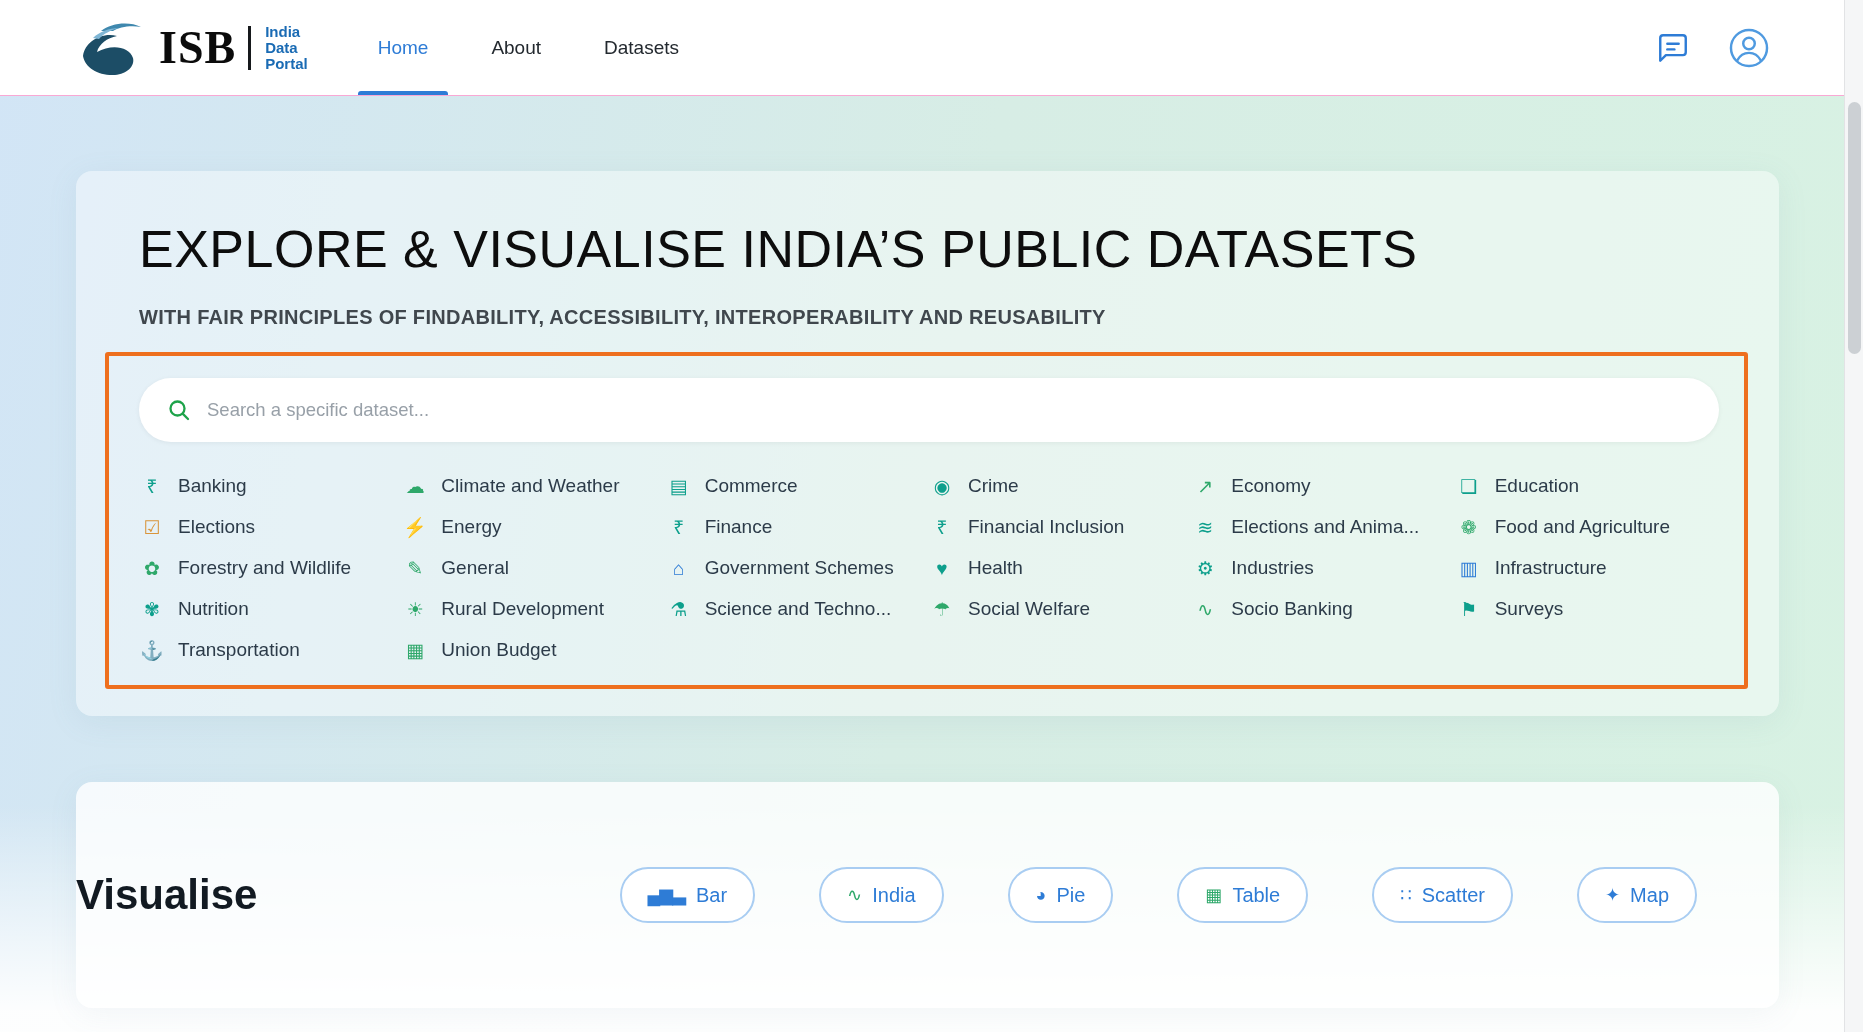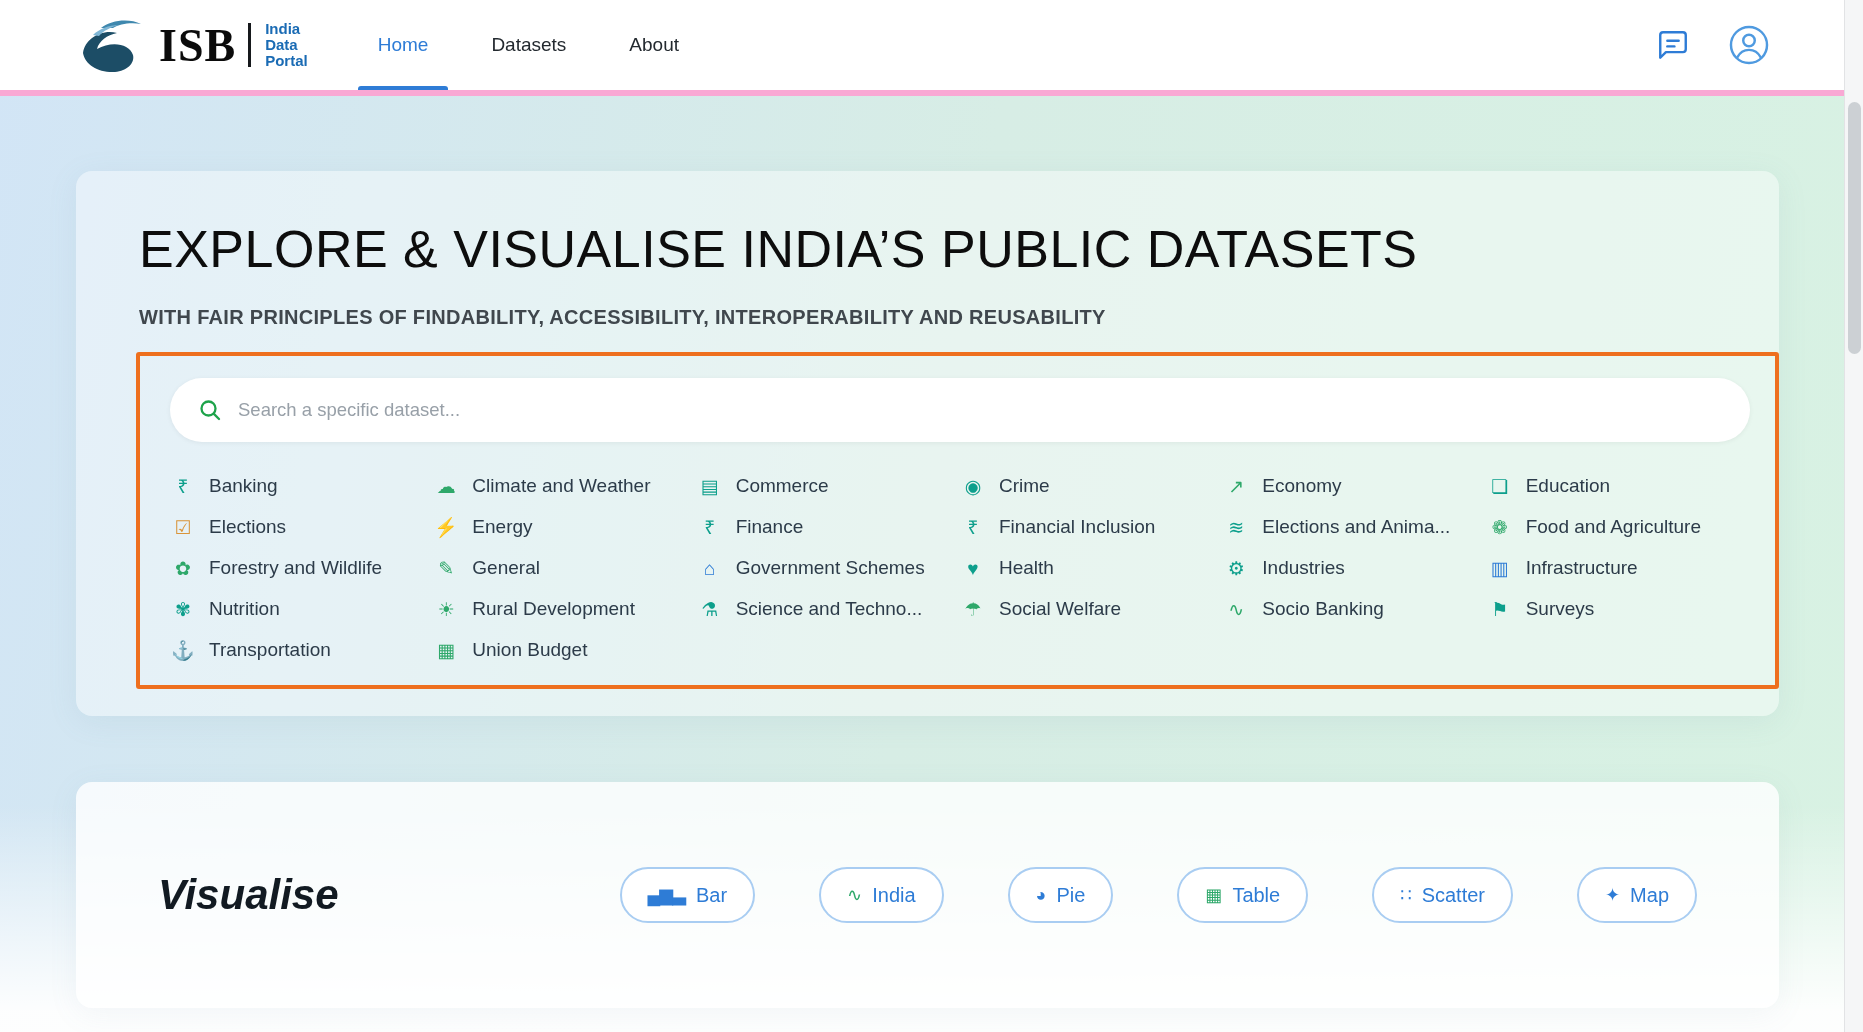--- a/index.html
+++ b/index.html
@@ -19,7 +19,7 @@
     background: #ffffff;
     display: flex; align-items: center;
     padding: 0 74px 0 71px;
-    border-bottom: 6px solid #f9a8d4;
+    border-bottom: 1px solid #f9a8d4;
     z-index: 5;
   }
   .logo { display: flex; align-items: center; gap: 10px; cursor: pointer; }

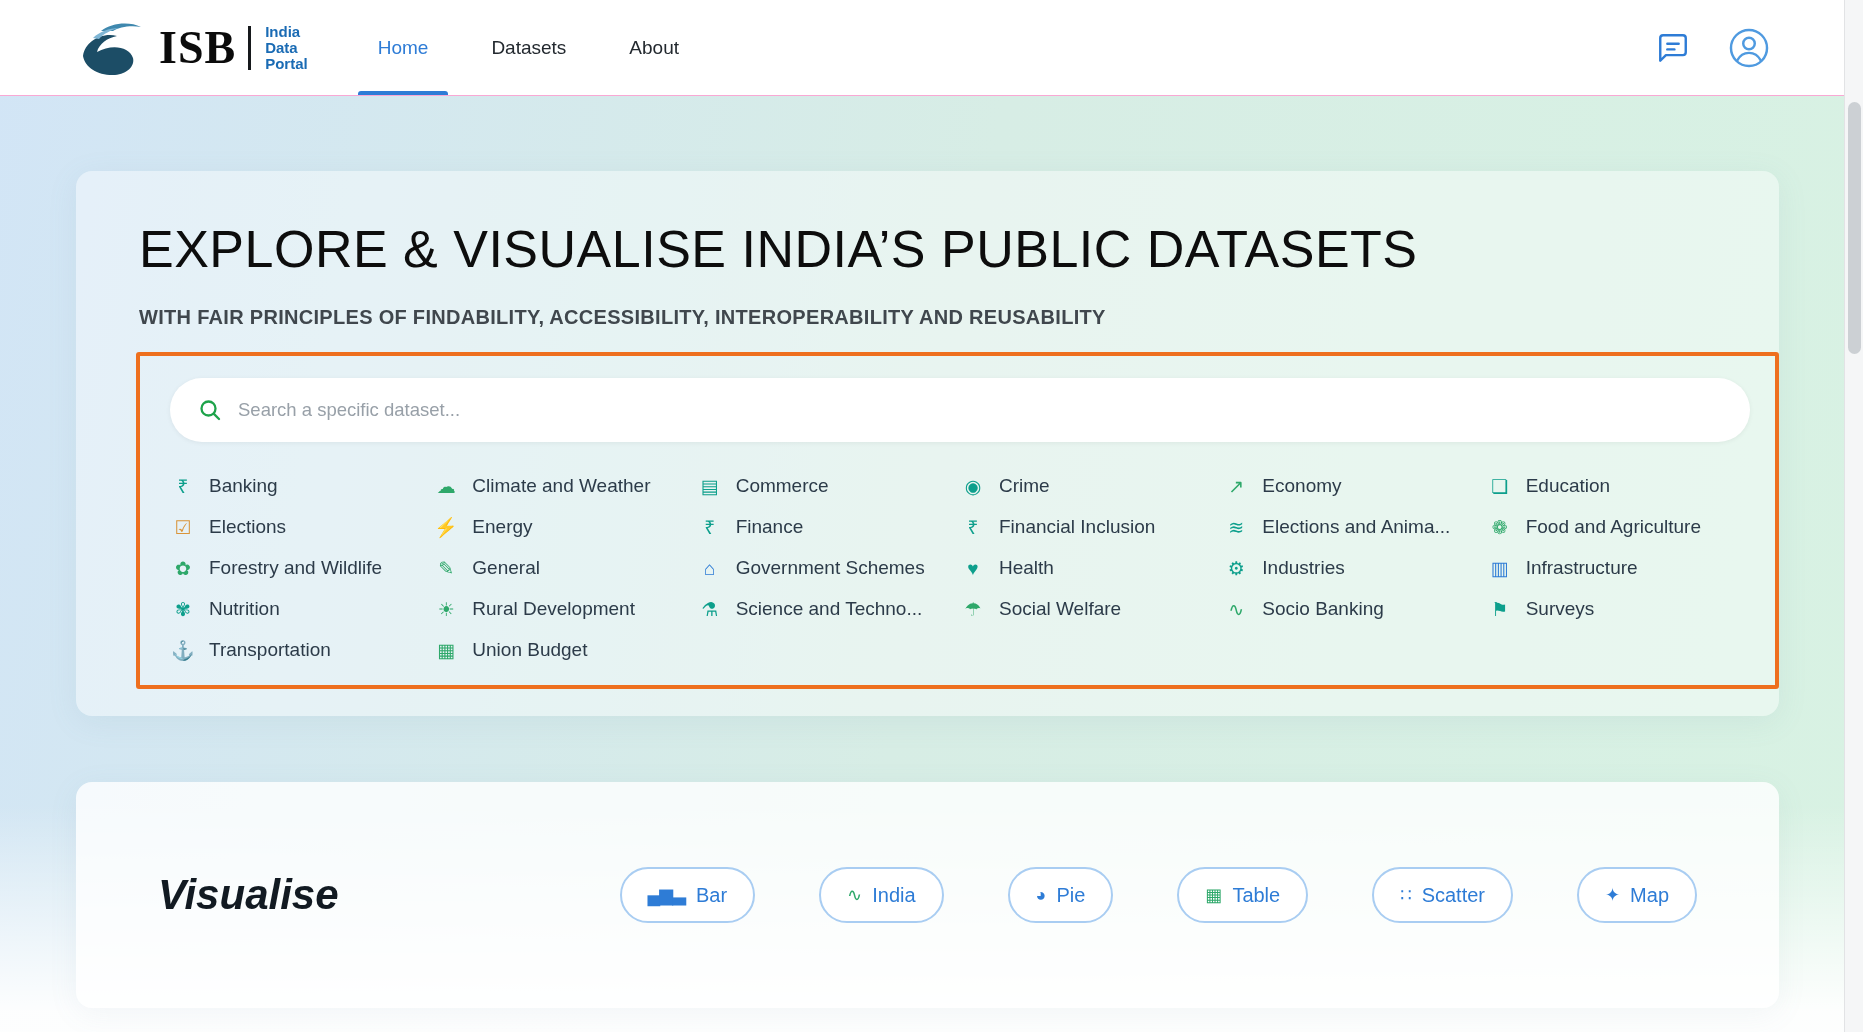--- a/index.html
+++ b/index.html
@@ -143,11 +143,11 @@
         </a>
 
         <a class="nav-item">
+          <span class="nav-label">About</span>
+        </a>
+
+        <a class="nav-item">
           <span class="nav-label">Datasets</span>
-        </a>
-
-        <a class="nav-item">
-          <span class="nav-label">About</span>
         </a>
       </nav>
 

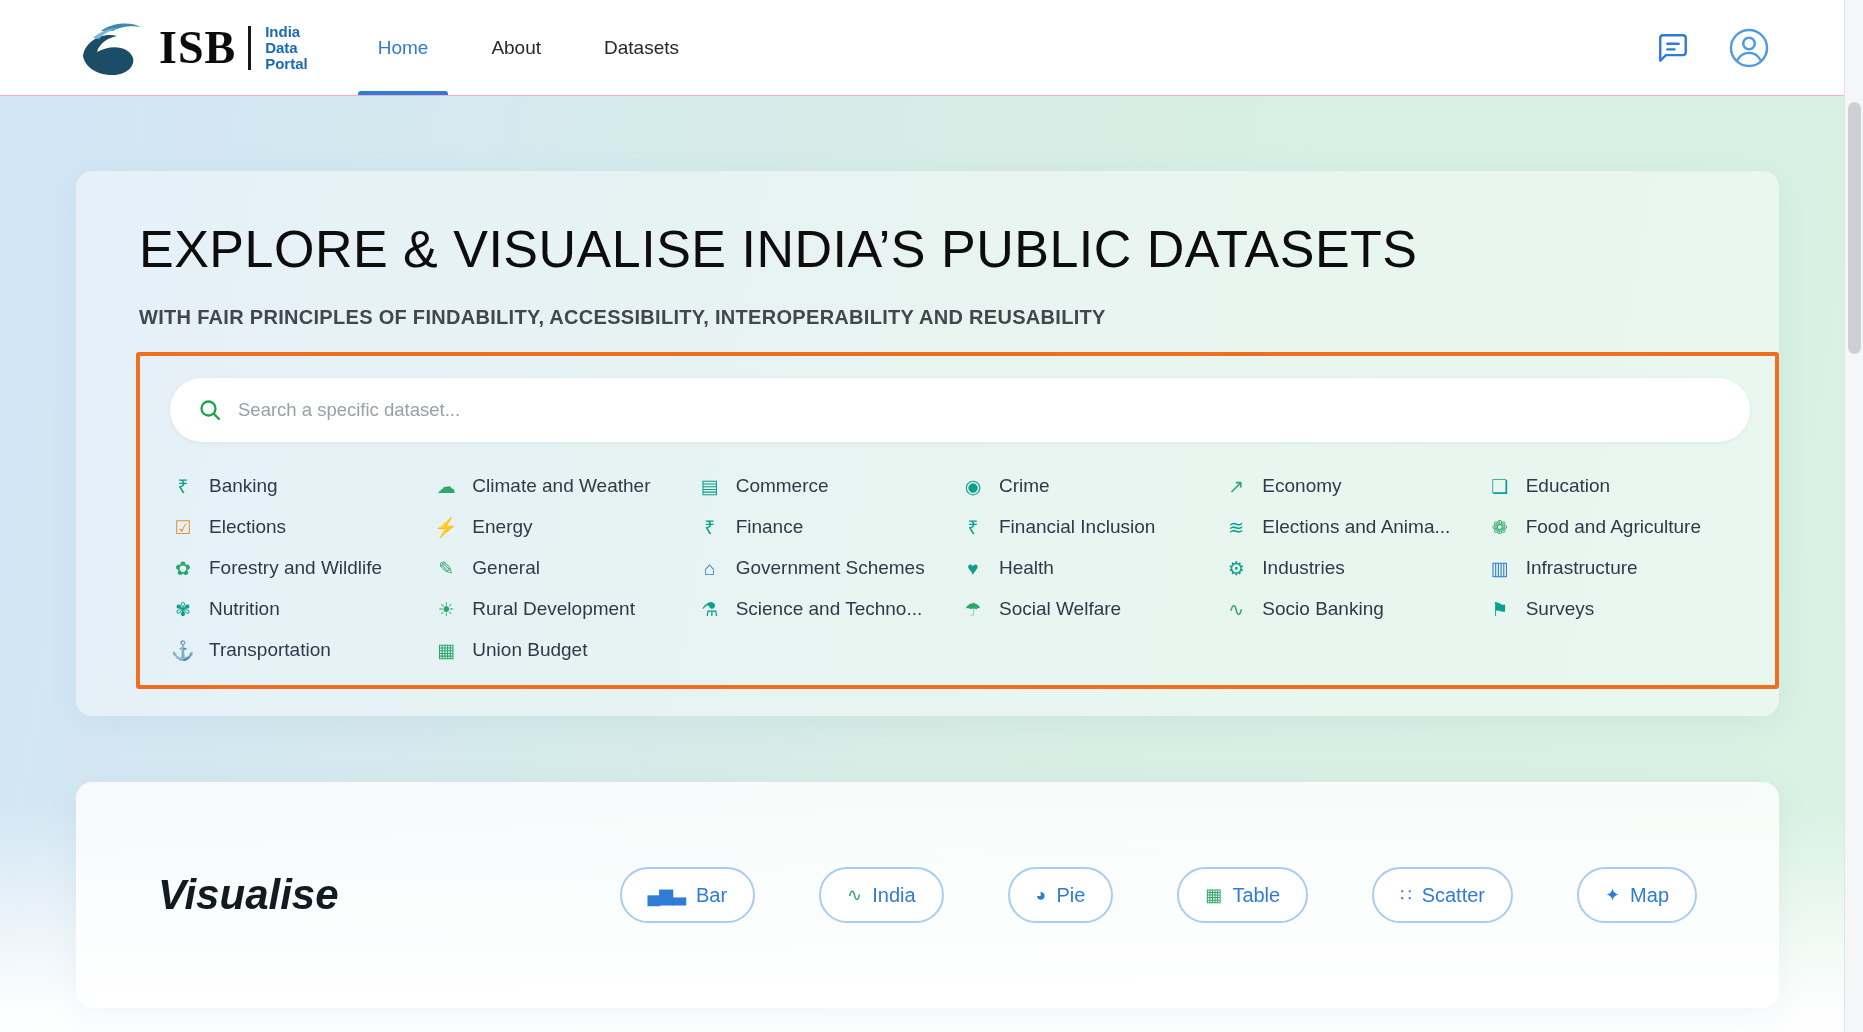--- a/index.html
+++ b/index.html
@@ -62,7 +62,7 @@
   }
   .highlight-box {
     position: absolute; left: 29px; top: 181px; width: 1643px; height: 337px;
-    border: 4px solid #ee6f1e; border-radius: 3px; margin-left: 31px;
+    border: 4px solid #ee6f1e; border-radius: 3px;
   }
   .search-bar {
     position: absolute; left: 30px; top: 22px; width: 1580px; height: 64px;

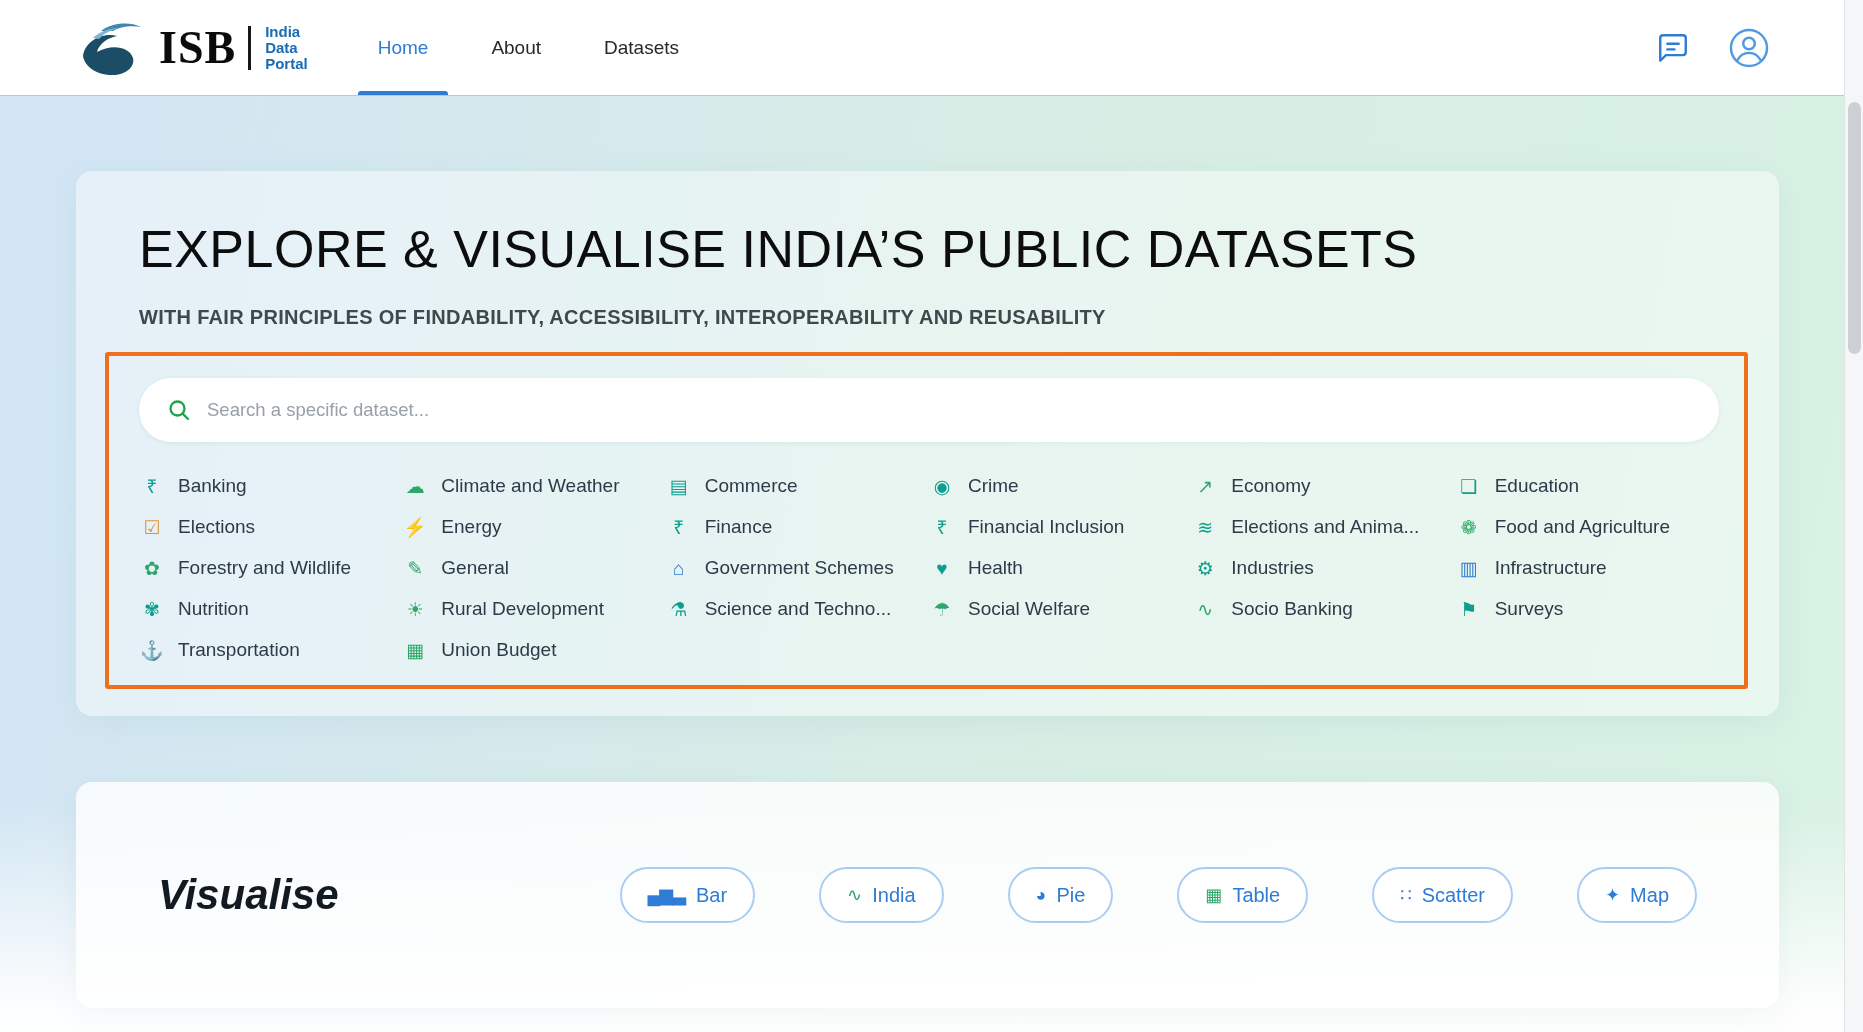--- a/index.html
+++ b/index.html
@@ -93,7 +93,7 @@
     display: flex; align-items: center;
     box-shadow: 0 6px 30px rgba(110,145,165,0.08);
   }
-  .viz-title { margin-left: 82px; font-size: 42px; font-weight: 600; color: #121a22; font-style: italic; }
+  .viz-title { font-size: 42px; font-weight: 600; color: #121a22; }
   .viz-buttons { margin-left: auto; margin-right: 82px; display: flex; gap: 64px; }
   .viz-btn {
     display: flex; align-items: center; gap: 11px;

